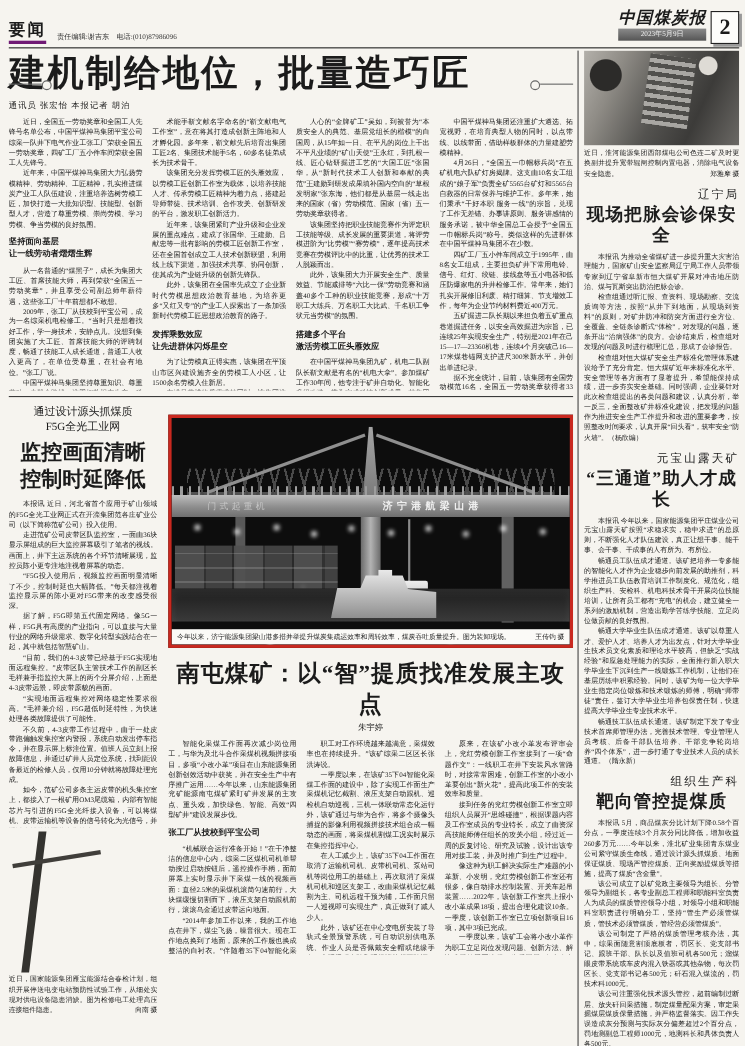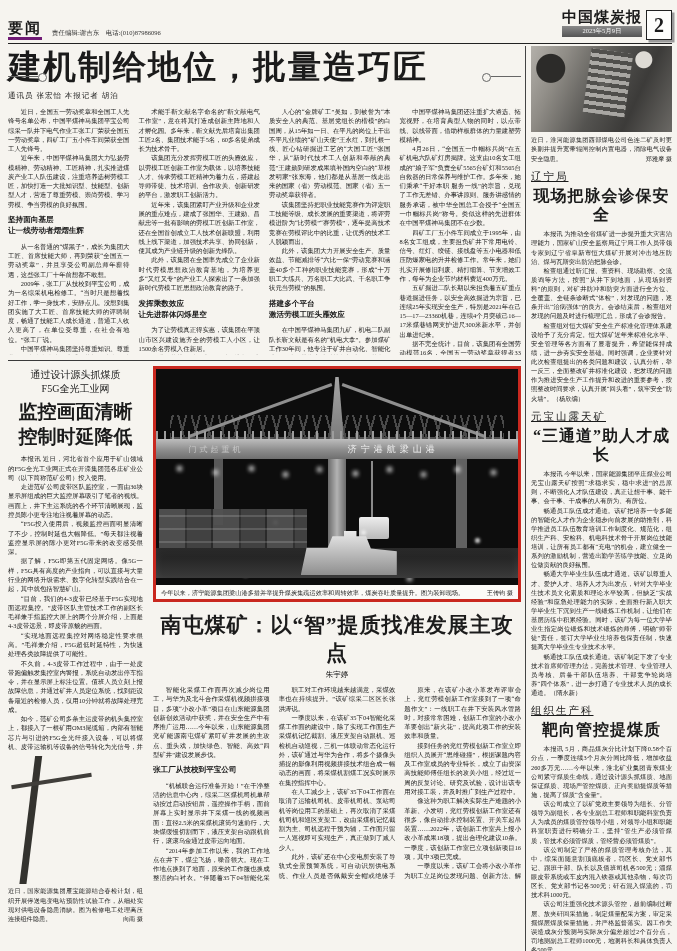--- a/index.html
+++ b/index.html
@@ -20,7 +20,7 @@
   .editor-line { font-size:6.5px; color:#333; padding-bottom:2px; }
   .header-right { display:flex; align-items:flex-start; gap:4px; }
   .masthead-block { text-align:center; }
-  .paper-name { font-size:15px; font-weight:bold; letter-spacing:1px; line-height:1; }
+  .paper-name { font-size:15px; font-weight:bold; font-style:italic; letter-spacing:1px; line-height:1; }
   .date-bar { margin-top:1px; background:linear-gradient(#8a8a8a,#555); color:#f3f3f3; font-size:6.5px; padding:1px 6px; }
   .page-num-box { width:26px; height:30px; border:1.5px solid #222; background:#fdfdfb;
                   box-shadow:2.5px 2.5px 0 #9a9a9a; font-size:20px; font-weight:bold;

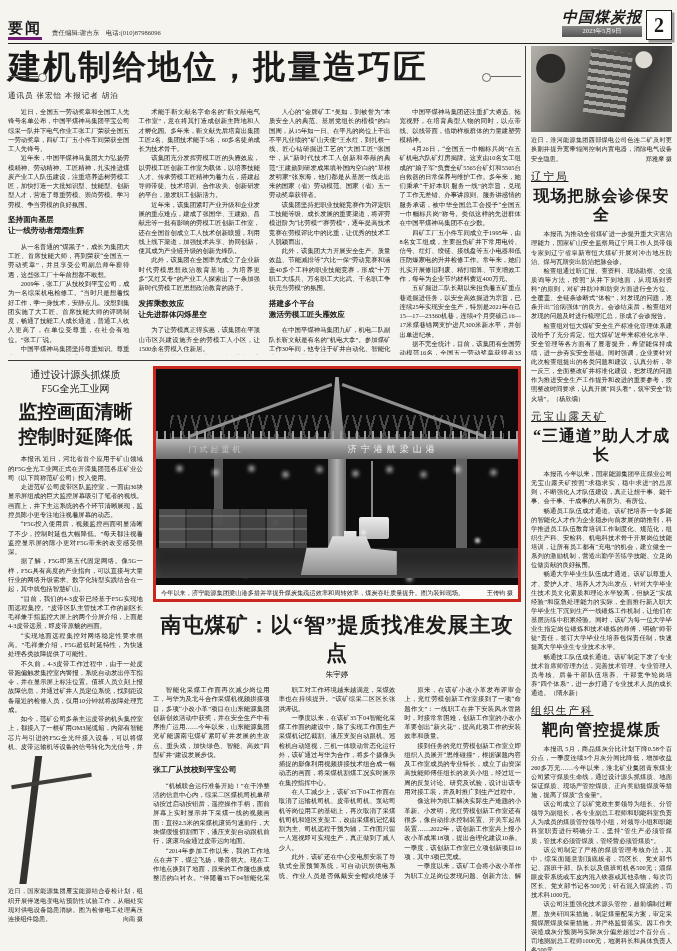--- a/index.html
+++ b/index.html
@@ -127,7 +127,7 @@
   .equip { position:absolute; left:40%; top:6%; width:30%; height:74%; transform:rotate(8deg); opacity:.9;
     background:repeating-linear-gradient(0deg,#b2b0ac 0 4px,#4f4e4b 4px 8px); }
   .r-caption { font-size:6.2px; line-height:1.5; margin:3px 0 4px; text-align:justify; }
-  .r-kicker { text-align:left; font-size:10.5px; letter-spacing:2px; margin-top:7px;text-decoration:underline; }
+  .r-kicker { text-align:right; font-size:10.5px; letter-spacing:2px; margin-top:7px; }
   .r-headline { text-align:center; font-weight:bold; font-size:16px; letter-spacing:1px; margin:2px 0 5px; line-height:1.2; }
   .r-body { text-align:justify; }
   .r-body p.body { font-size:6.3px; }

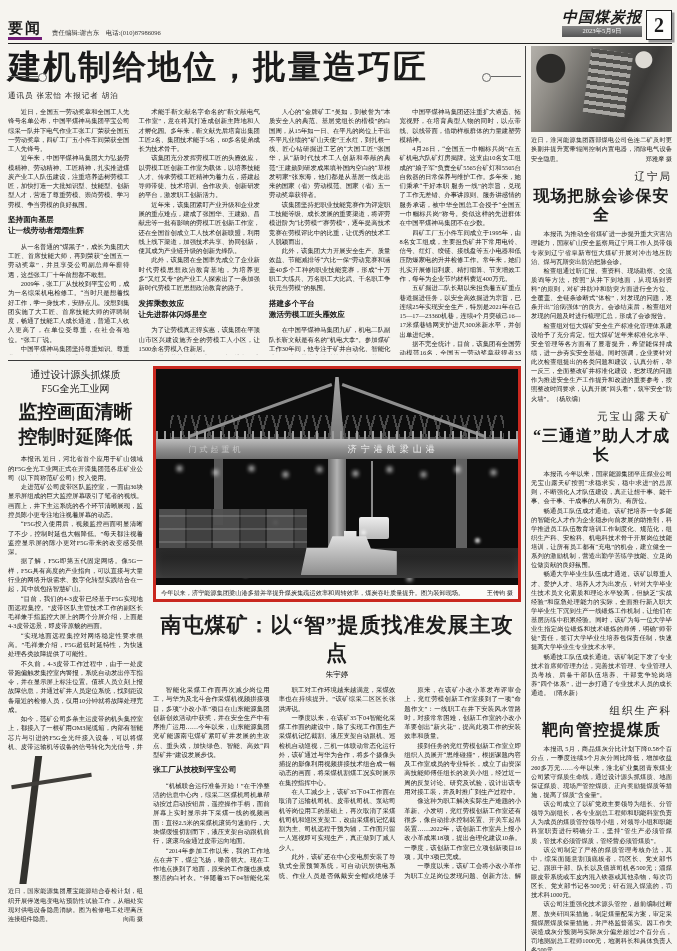--- a/index.html
+++ b/index.html
@@ -71,7 +71,7 @@
   .credit { float:right; padding-left:6px; }
 
   
-  .photo-frame { position:relative; border:3px solid #c9281f; height:236px; background:#0d0d0d; overflow:hidden; margin-top:1px; }
+  .photo-frame { position:relative; border:3px solid #c9281f; height:212px; background:#0d0d0d; overflow:hidden; margin-top:12px; }
   .truss { position:absolute; top:46px; left:4%; right:4%; height:24px; opacity:.65;
     background:repeating-linear-gradient(75deg,#6c6c6c 0 2px, rgba(0,0,0,0) 2px 13px),
                repeating-linear-gradient(-75deg,#6c6c6c 0 2px, rgba(0,0,0,0) 2px 13px),

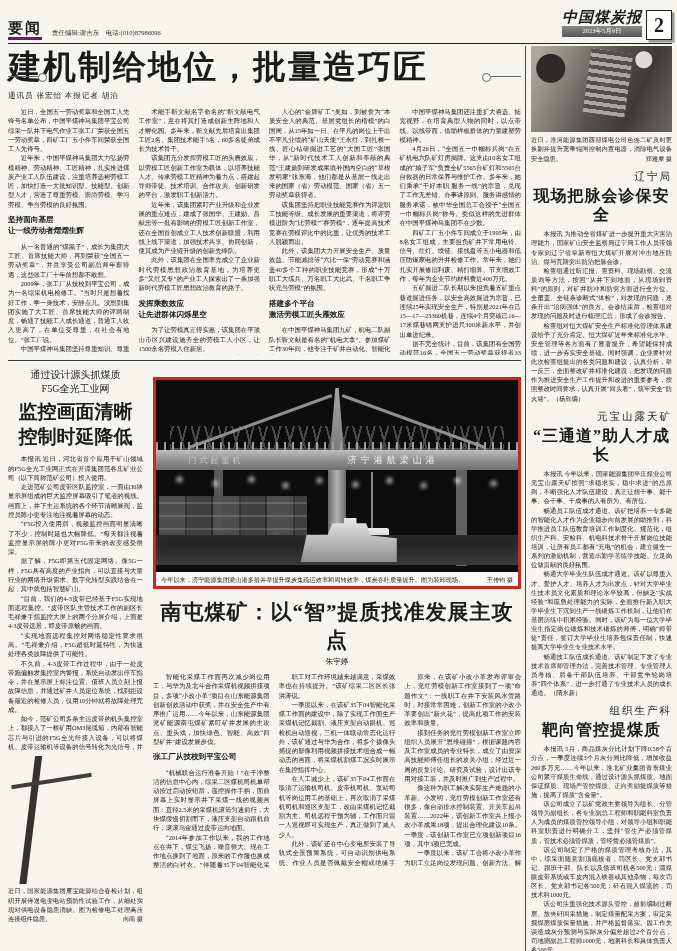--- a/index.html
+++ b/index.html
@@ -85,7 +85,7 @@
           background:linear-gradient(#bdbdbd,#8d8d8d 55%,#6f6f6f); }
   .beam-rail { position:absolute; top:62px; left:0; right:0; height:8px;
           background:repeating-linear-gradient(90deg,#9d9d9d 0 2px, rgba(0,0,0,0) 2px 8px); }
-  .crane-text-right { position:absolute; top:74px; left:53%; color:#f0f0f0; font-size:9px; font-weight:normal; letter-spacing:4px; }
+  .crane-text-right { position:absolute; top:74px; left:53%; color:#f0f0f0; font-size:9px; font-weight:bold; letter-spacing:4px; }
   .crane-text-left  { position:absolute; top:75px; left:9%;  color:#cfcfcf; font-size:8px; letter-spacing:3px; opacity:.85; }
   .post { position:absolute; top:90px; left:calc(50% - 9px); width:18px; bottom:40px;
           background:linear-gradient(90deg,#6b6b6b,#b3b3b3 50%,#6b6b6b); }

